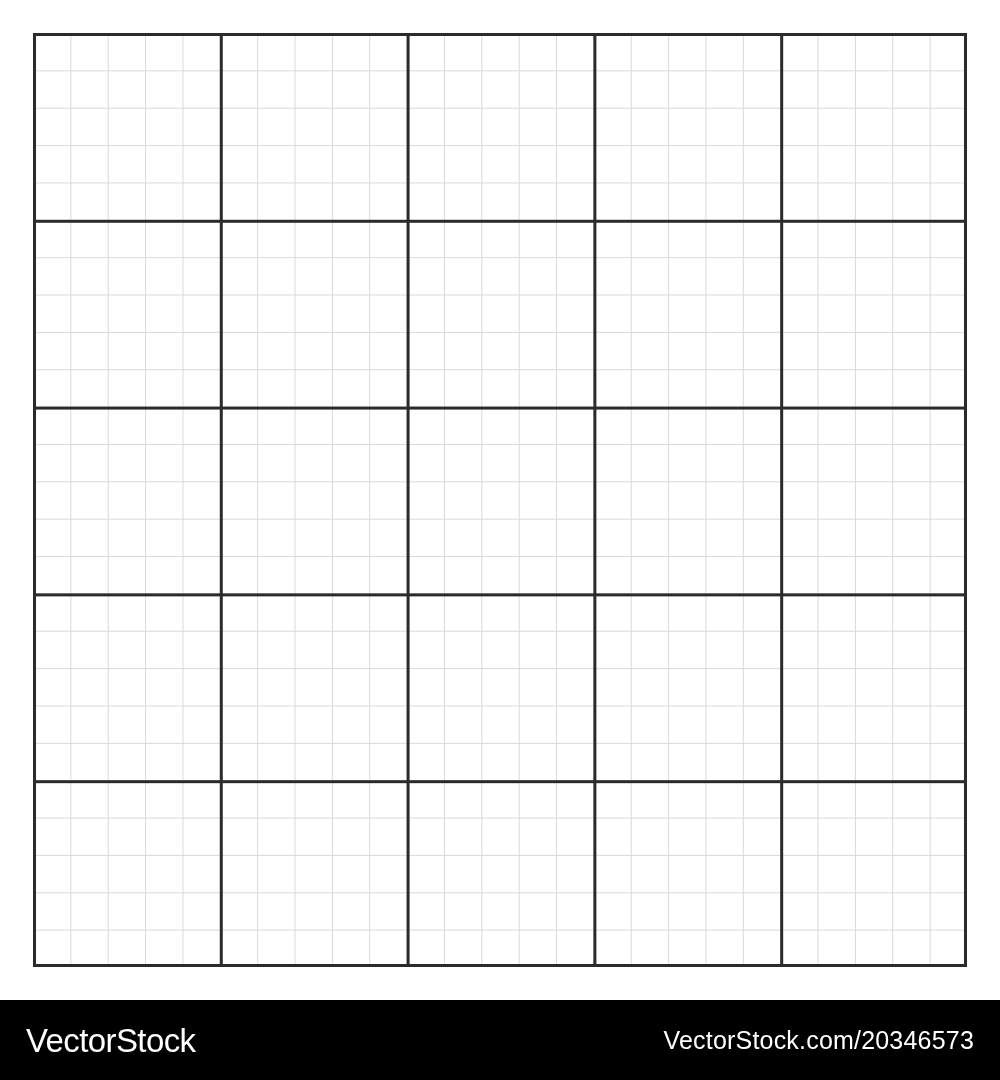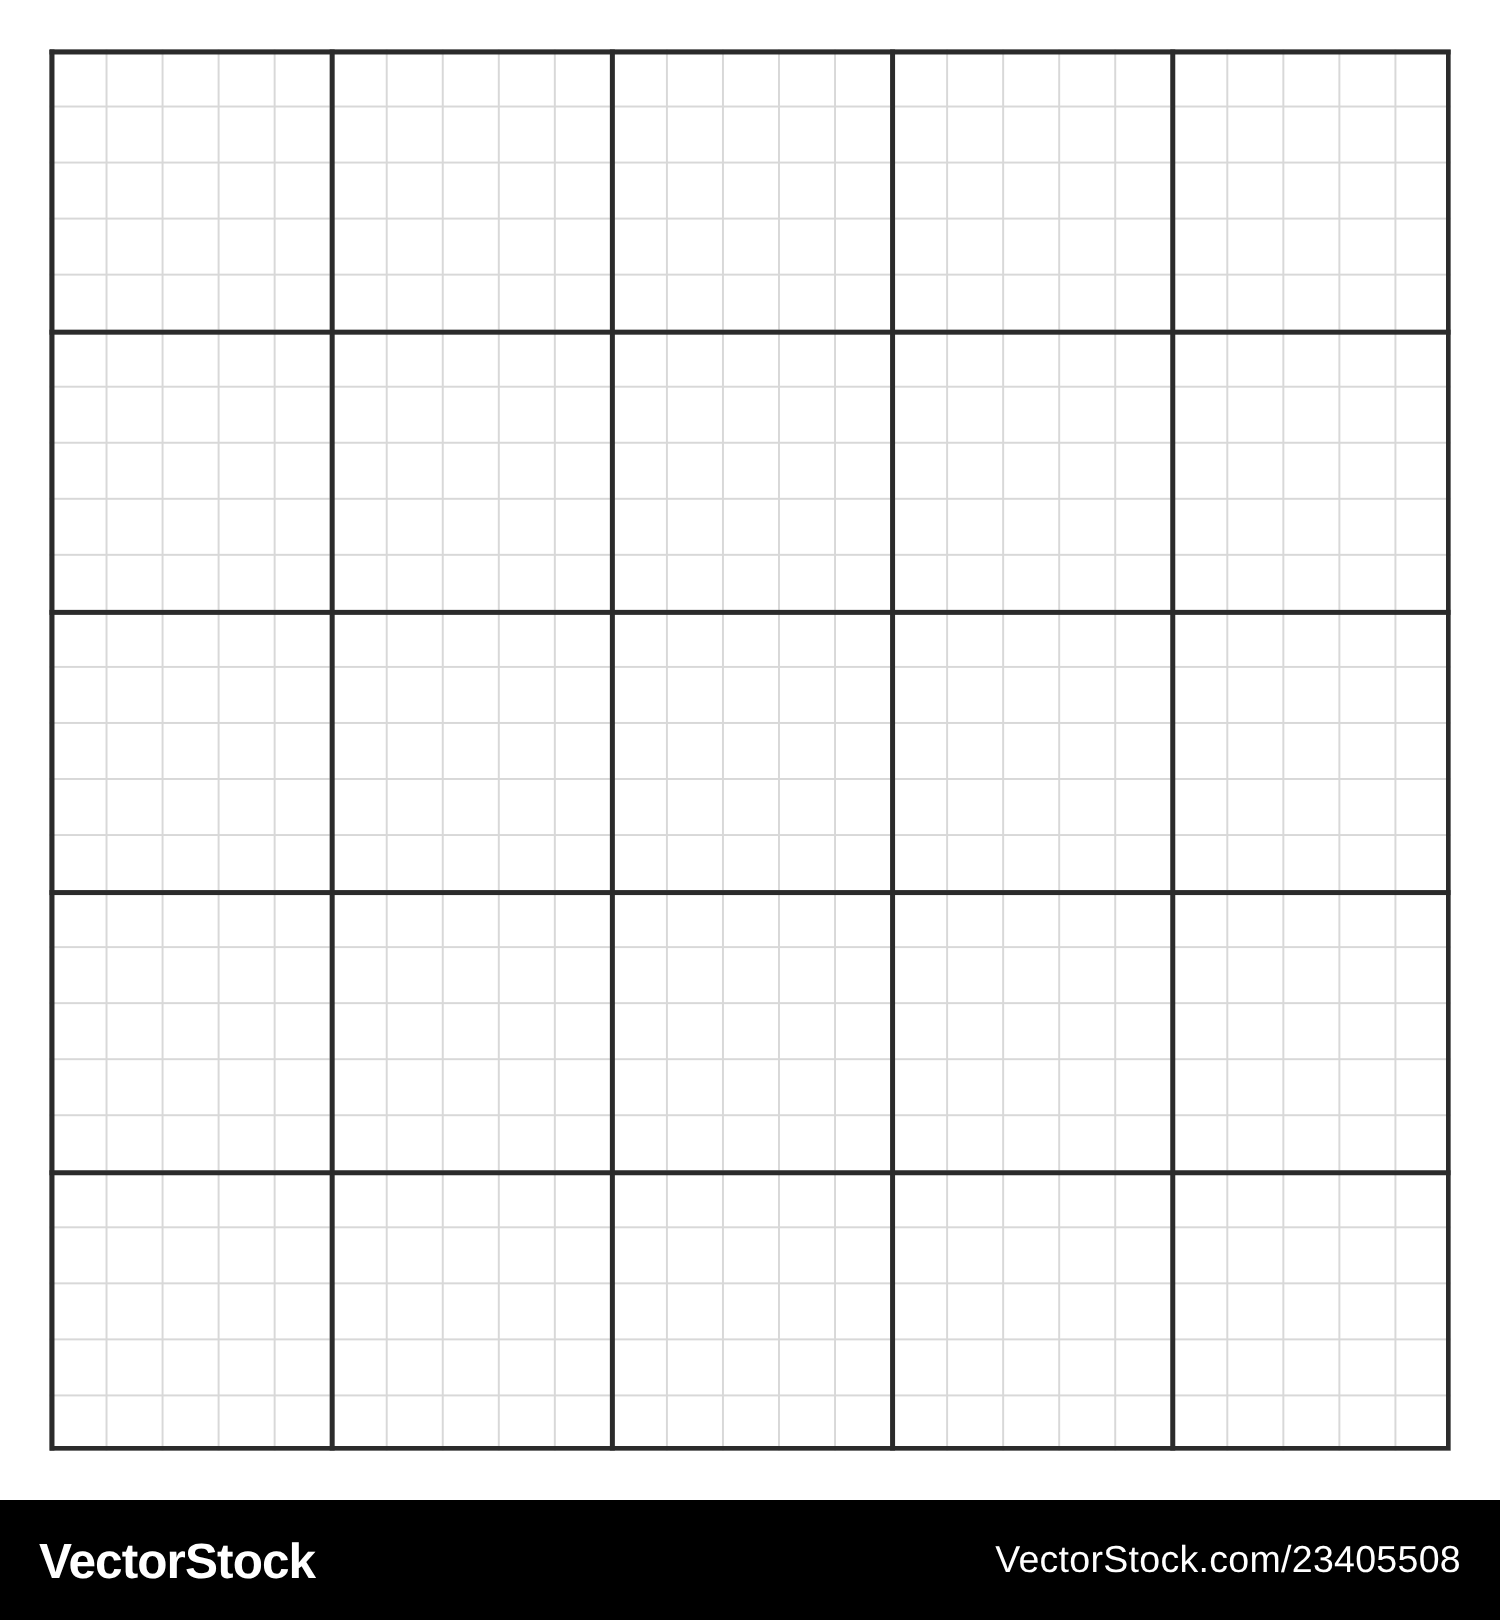--- a/index.html
+++ b/index.html
@@ -88,7 +88,7 @@
   #brand-logo {
     color: #ffffff;
     font-size: 33px;
-    font-weight: bold;
+    font-weight: normal;
     letter-spacing: -0.6px;
     line-height: 1;
     white-space: nowrap;

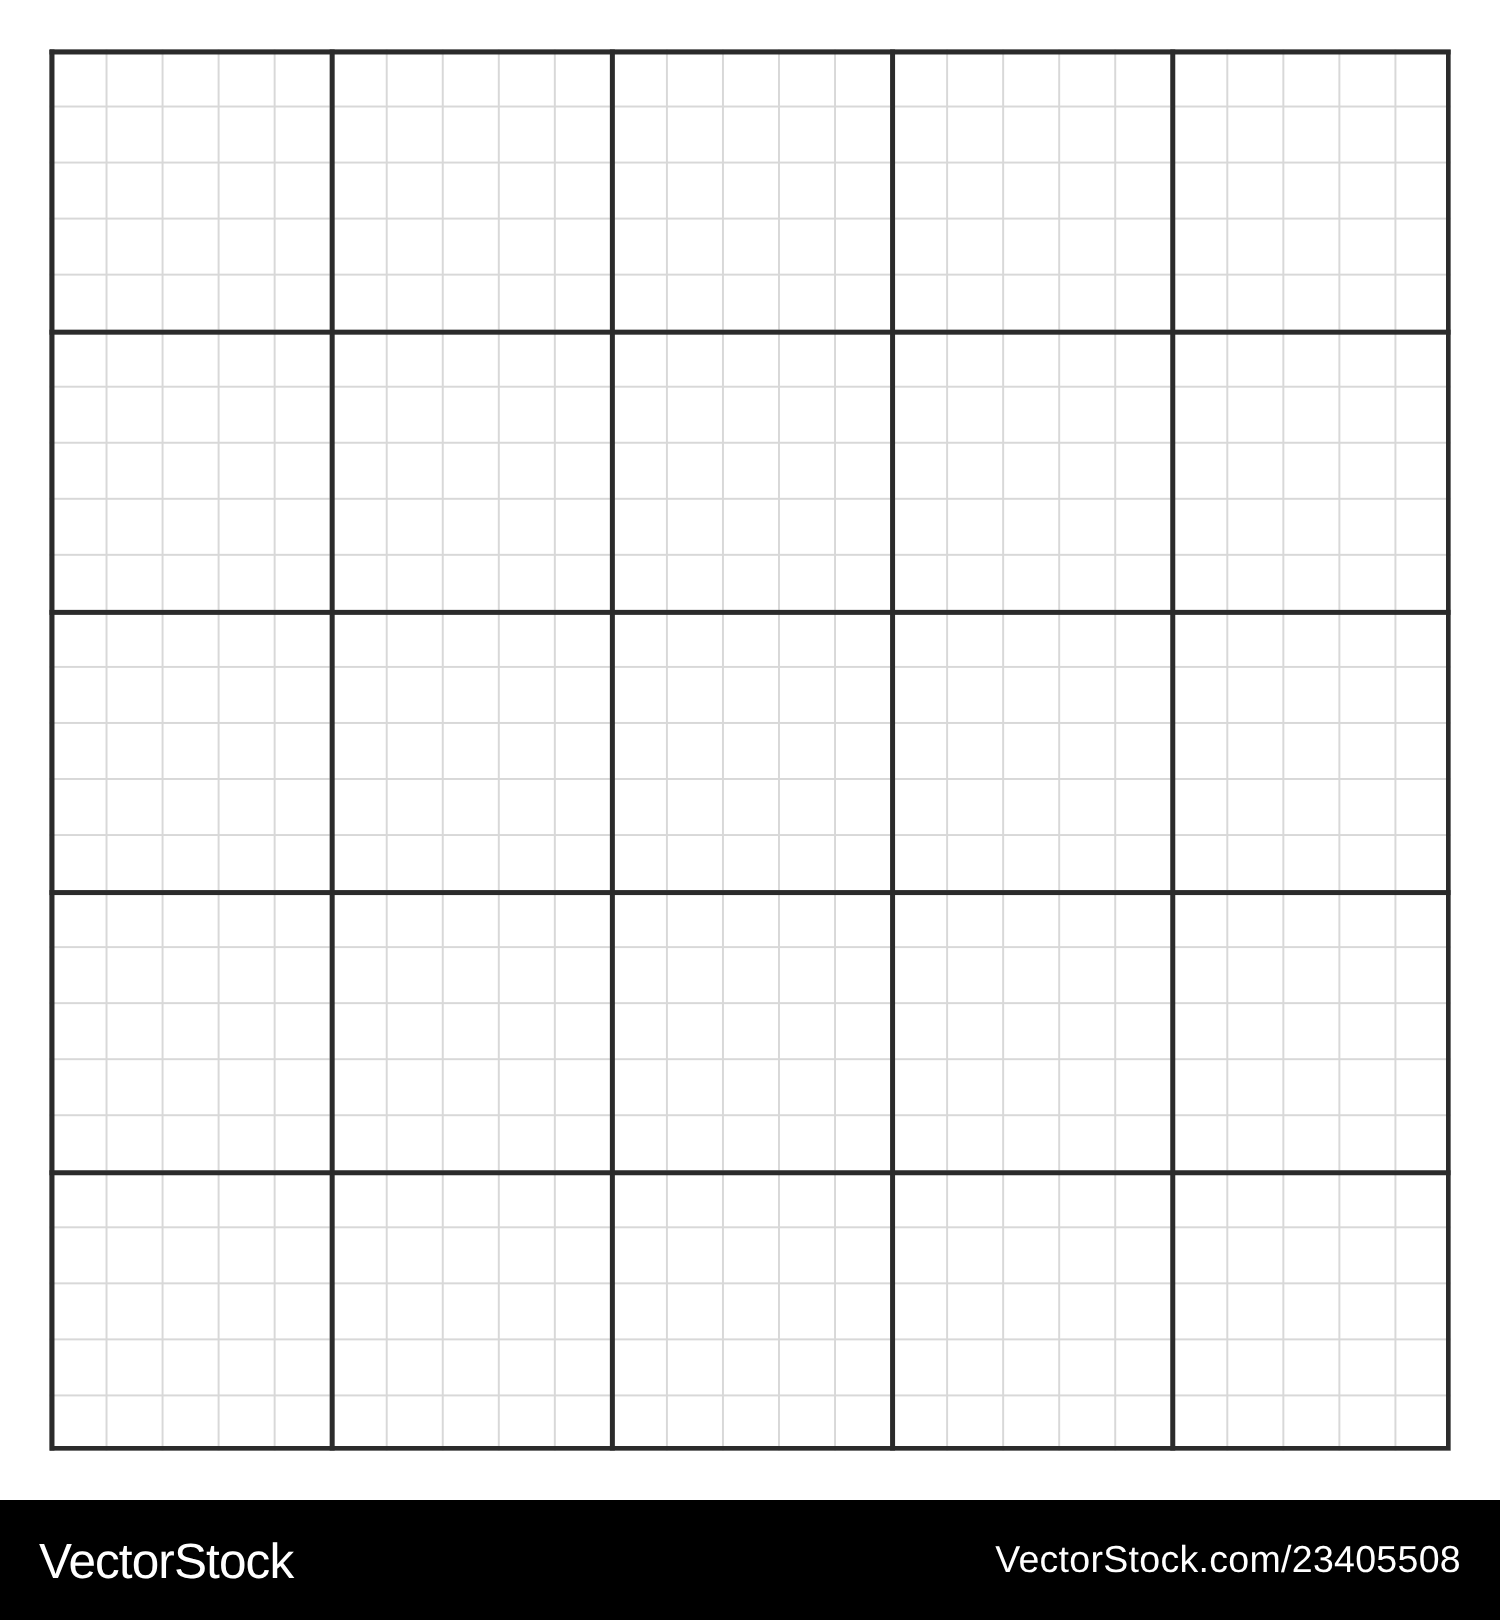--- a/index.html
+++ b/index.html
@@ -118,7 +118,7 @@
 
   <div id="footer-bar" style="background: rgb(0, 0, 0);">
     <div id="brand-logo" style="color: rgb(255, 255, 255);">VectorStock</div>
-    <div id="footer-url" style="color: rgb(255, 255, 255);">VectorStock.com/23405508</div>
+    <div id="footer-url" style="color: rgb(255, 255, 255);">VectorStock.com/20346573</div>
   </div>
 
 </div>

